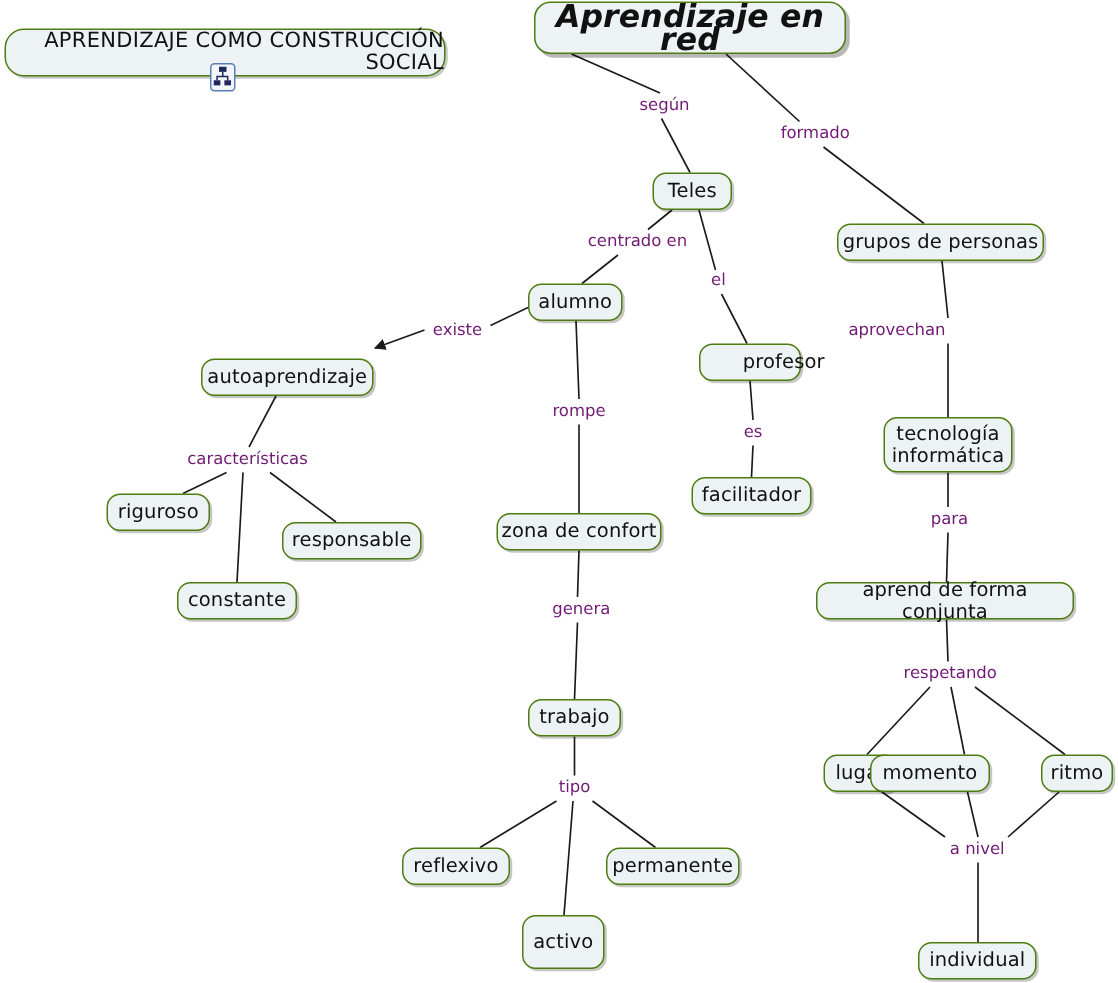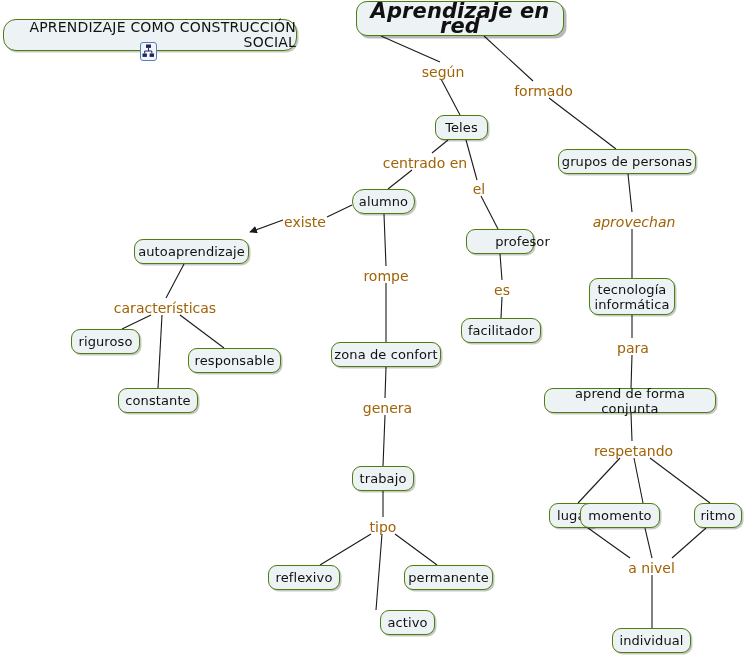--- a/index.html
+++ b/index.html
@@ -61,11 +61,11 @@
     position: absolute;
     box-sizing: border-box;
     display: flex;
-    align-items: flex-end;
+    align-items: flex-start;
     justify-content: center;
     text-align: center;
-    color: #a16207;
-    font-size: 14px;
+    color: #701a75;
+    font-size: 11px;
     line-height: 14px;
     background: transparent;
     white-space: nowrap;

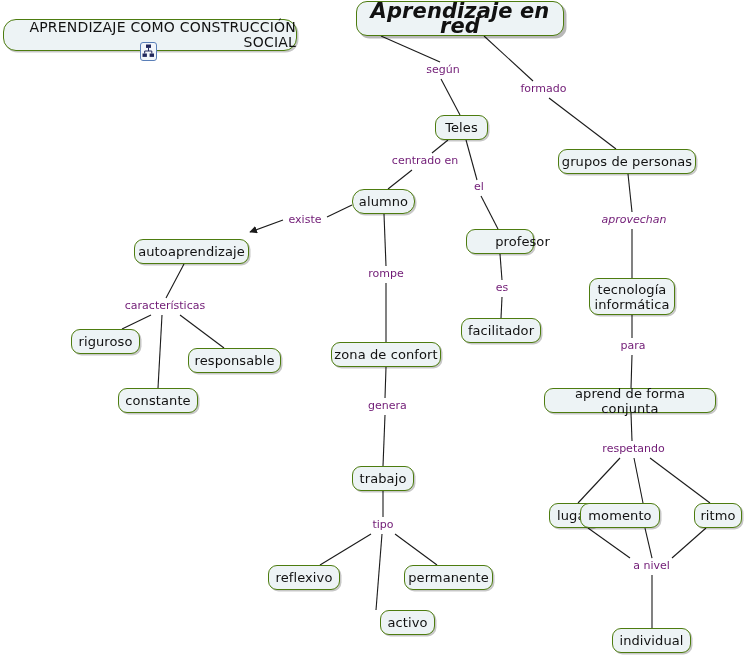--- a/index.html
+++ b/index.html
@@ -140,7 +140,7 @@
       <div class="node title" style="left: 356px; top: 1px; width: 208px; height: 35px;"><span>Aprendizaje en red</span></div>
       <div class="node" style="left: 435px; top: 115px; width: 53px; height: 25px;"><span>Teles</span></div>
       <div class="node" style="left: 558px; top: 149px; width: 138px; height: 25px;"><span>grupos de personas</span></div>
-      <div class="node" style="left: 352px; top: 189px; width: 63px; height: 25px; border-radius: 12px;"><span>alumno</span></div>
+      <div class="node" style="left: 352px; top: 189px; width: 63px; height: 25px;"><span>alumno</span></div>
       <div class="node" style="left: 466px; top: 229px; width: 68px; height: 25px; padding-left: 45px;"><span>profesor</span></div>
       <div class="node" style="left: 134px; top: 239px; width: 115px; height: 25px;"><span>autoaprendizaje</span></div>
       <div class="node" style="left: 589px; top: 278px; width: 86px; height: 37px;"><span>tecnología

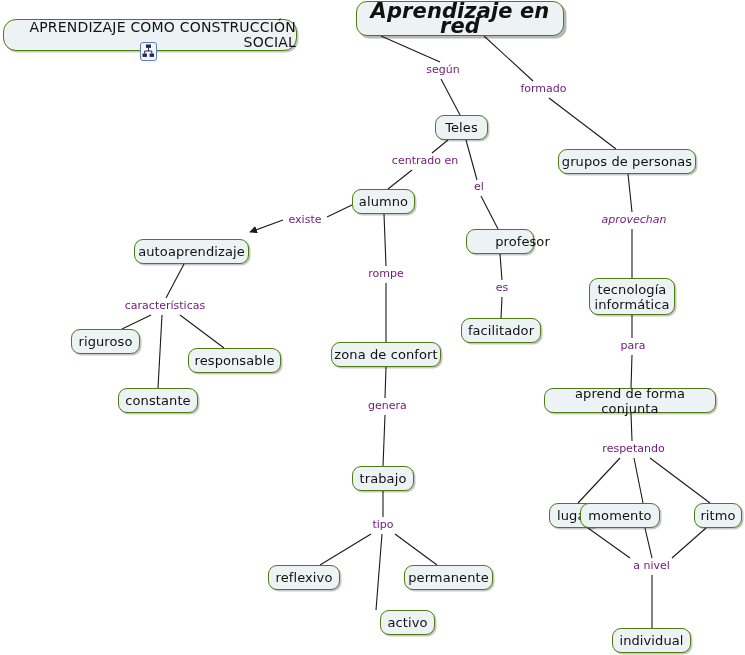--- a/index.html
+++ b/index.html
@@ -176,7 +176,7 @@
       <div class="link-label" style="left: 283px; top: 213px; width: 44px; height: 16px;">
         <span>existe</span>
       </div>
-      <div class="link-label" style="left: 595px; top: 213px; width: 78px; height: 16px; font-style: italic;">
+      <div class="link-label" style="left: 559px; top: 213px; width: 78px; height: 16px;">
         <span>aprovechan</span>
       </div>
       <div class="link-label" style="left: 364px; top: 267px; width: 44px; height: 16px;">

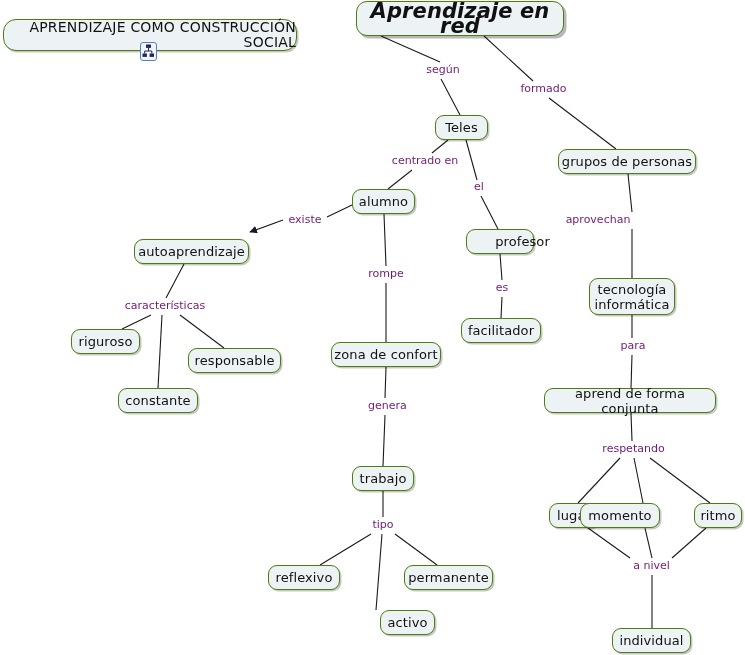--- a/index.html
+++ b/index.html
@@ -157,7 +157,7 @@
       <div class="node" style="left: 694px; top: 503px; width: 48px; height: 25px;"><span>ritmo</span></div>
       <div class="node" style="left: 268px; top: 565px; width: 72px; height: 25px;"><span>reflexivo</span></div>
       <div class="node" style="left: 404px; top: 565px; width: 89px; height: 25px;"><span>permanente</span></div>
-      <div class="node" style="left: 348px; top: 610px; width: 55px; height: 25px; margin-left: 32px;"><span>activo</span></div>
+      <div class="node" style="left: 348px; top: 610px; width: 55px; height: 36px;"><span>activo</span></div>
       <div class="node" style="left: 612px; top: 628px; width: 79px; height: 25px;"><span>individual</span></div>
     </div>
   <div id="labels-group">

